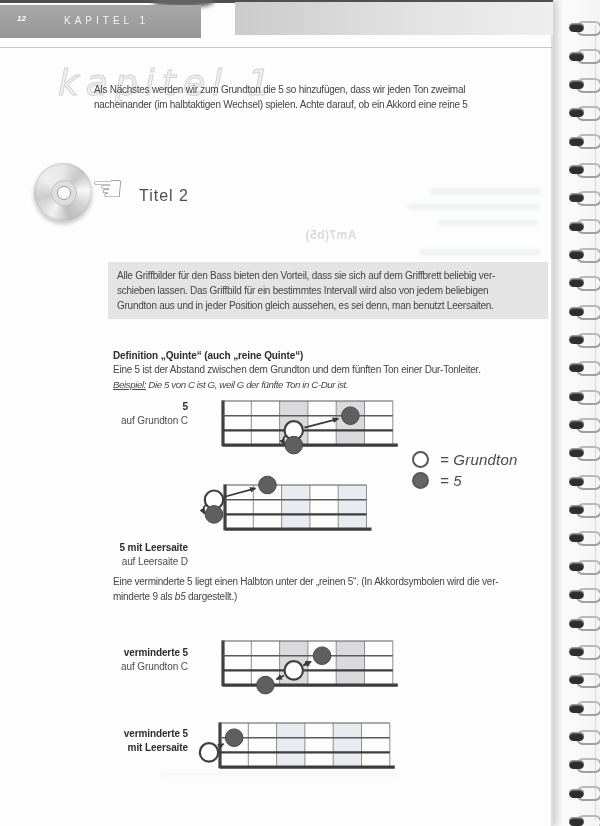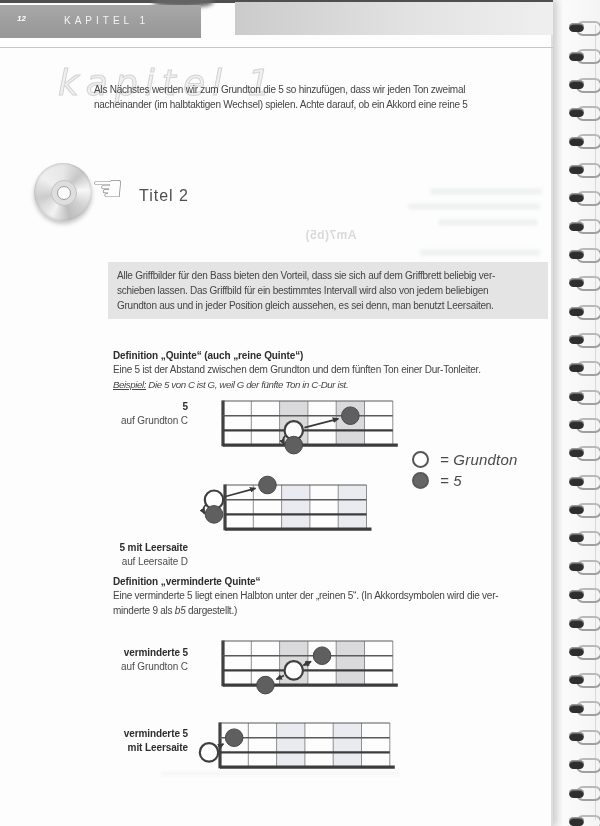--- a/index.html
+++ b/index.html
@@ -255,7 +255,6 @@
 </div>
 
 <div class="def bodytext" style="top:575px;">
-  <div class="head">Definition „verminderte Quinte“</div>
   <div class="line">Eine verminderte 5 liegt einen Halbton unter der „reinen 5“. (In Akkordsymbolen wird die ver-</div>
   <div class="line"><span>minderte 9 als </span><span class="it">b5</span><span> dargestellt.)</span></div>
 </div>

